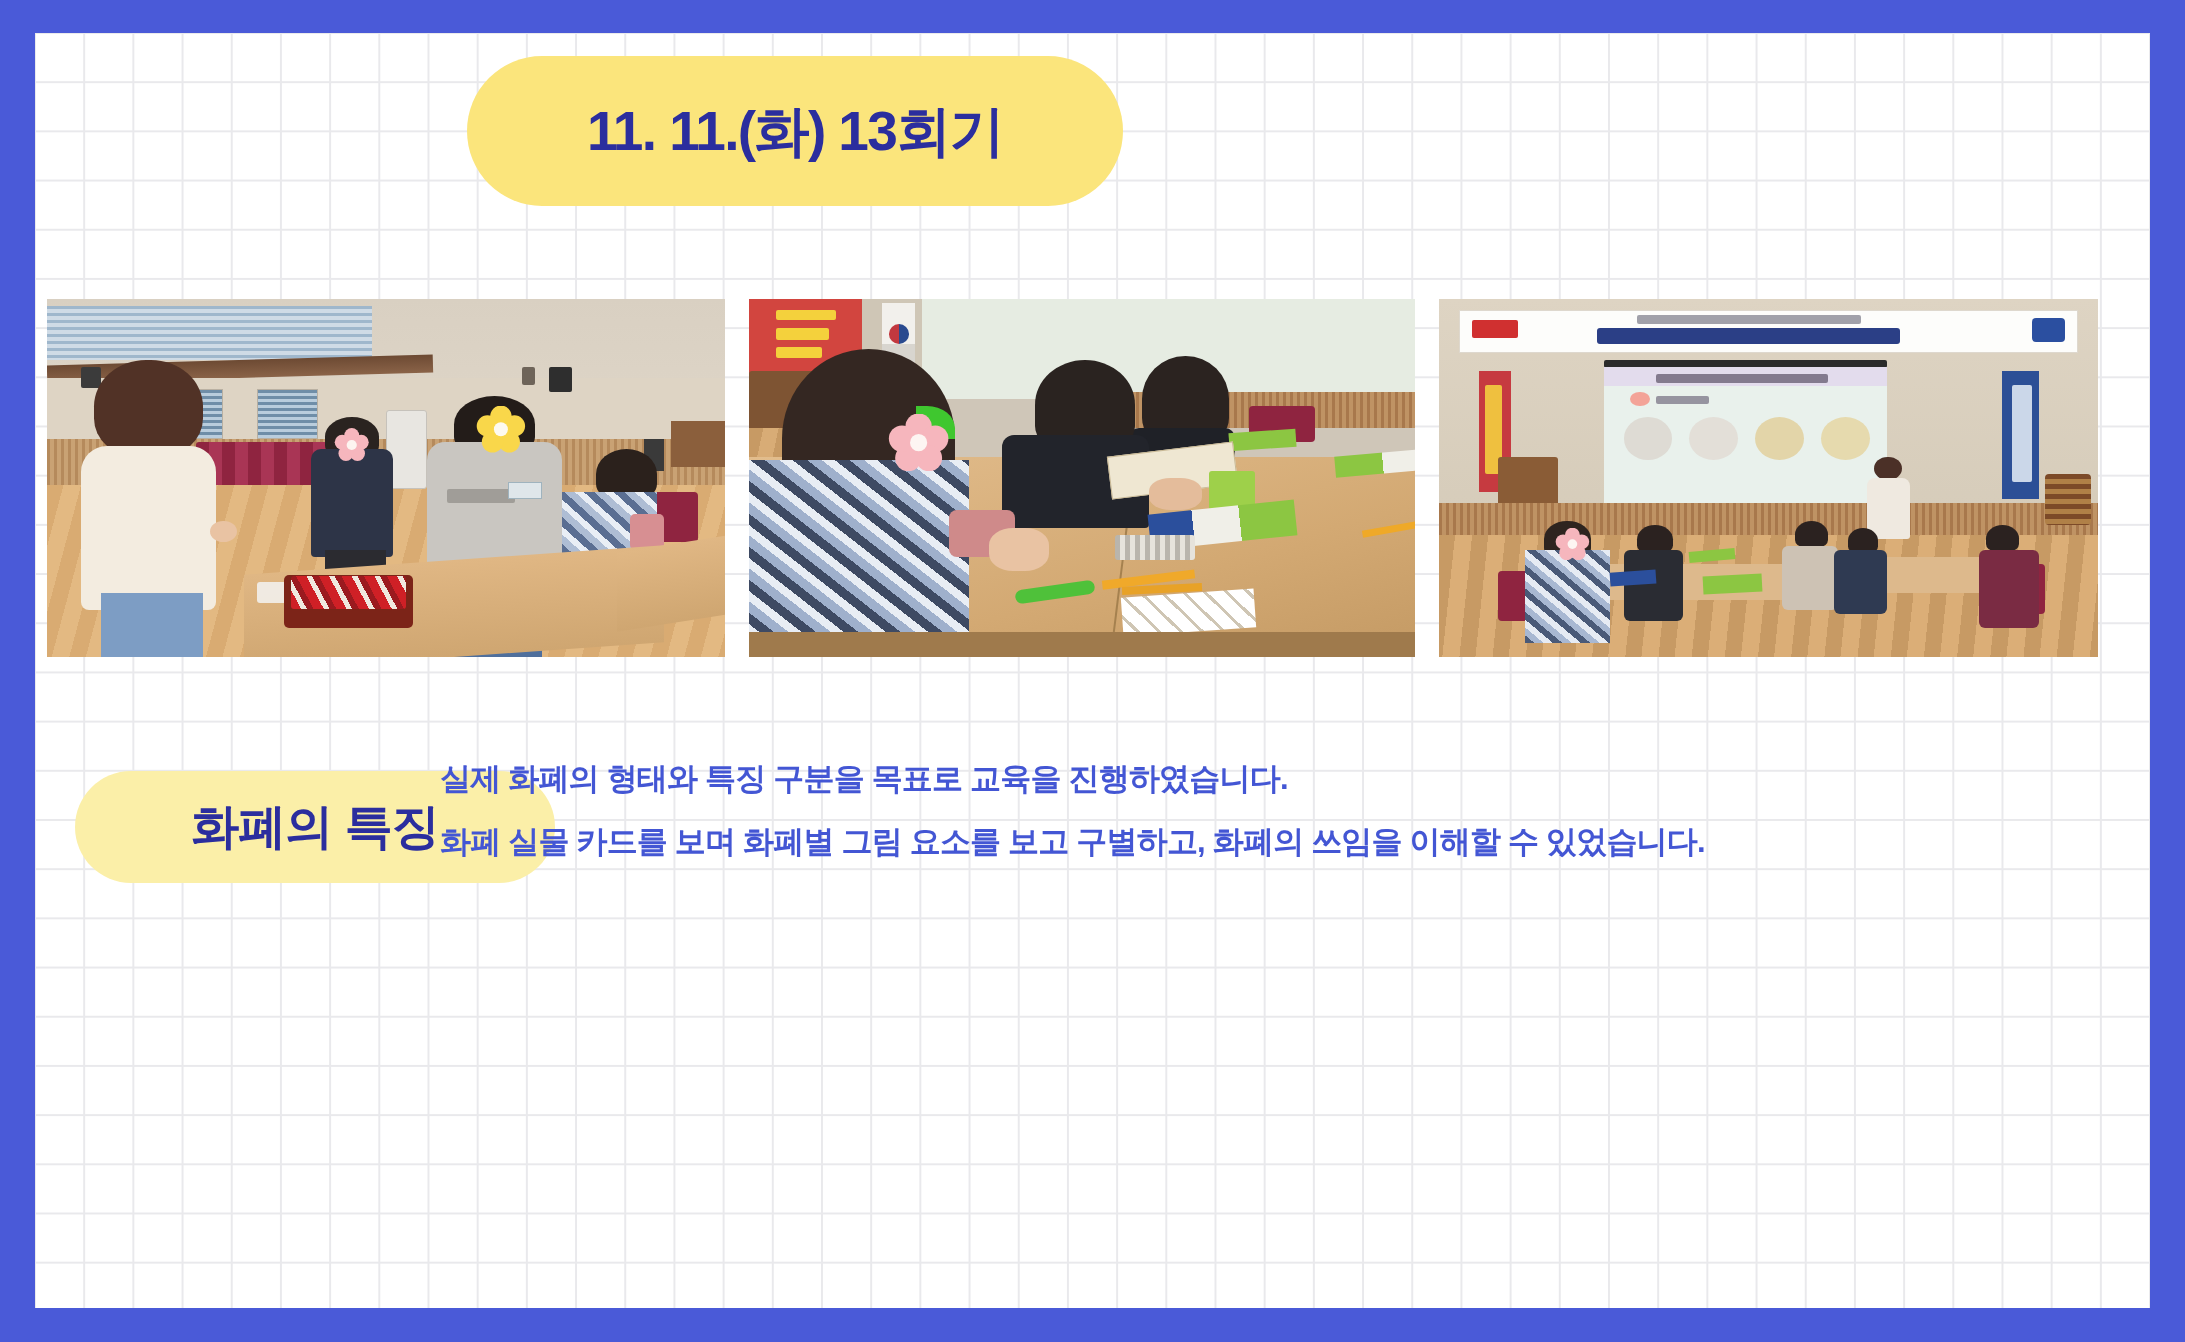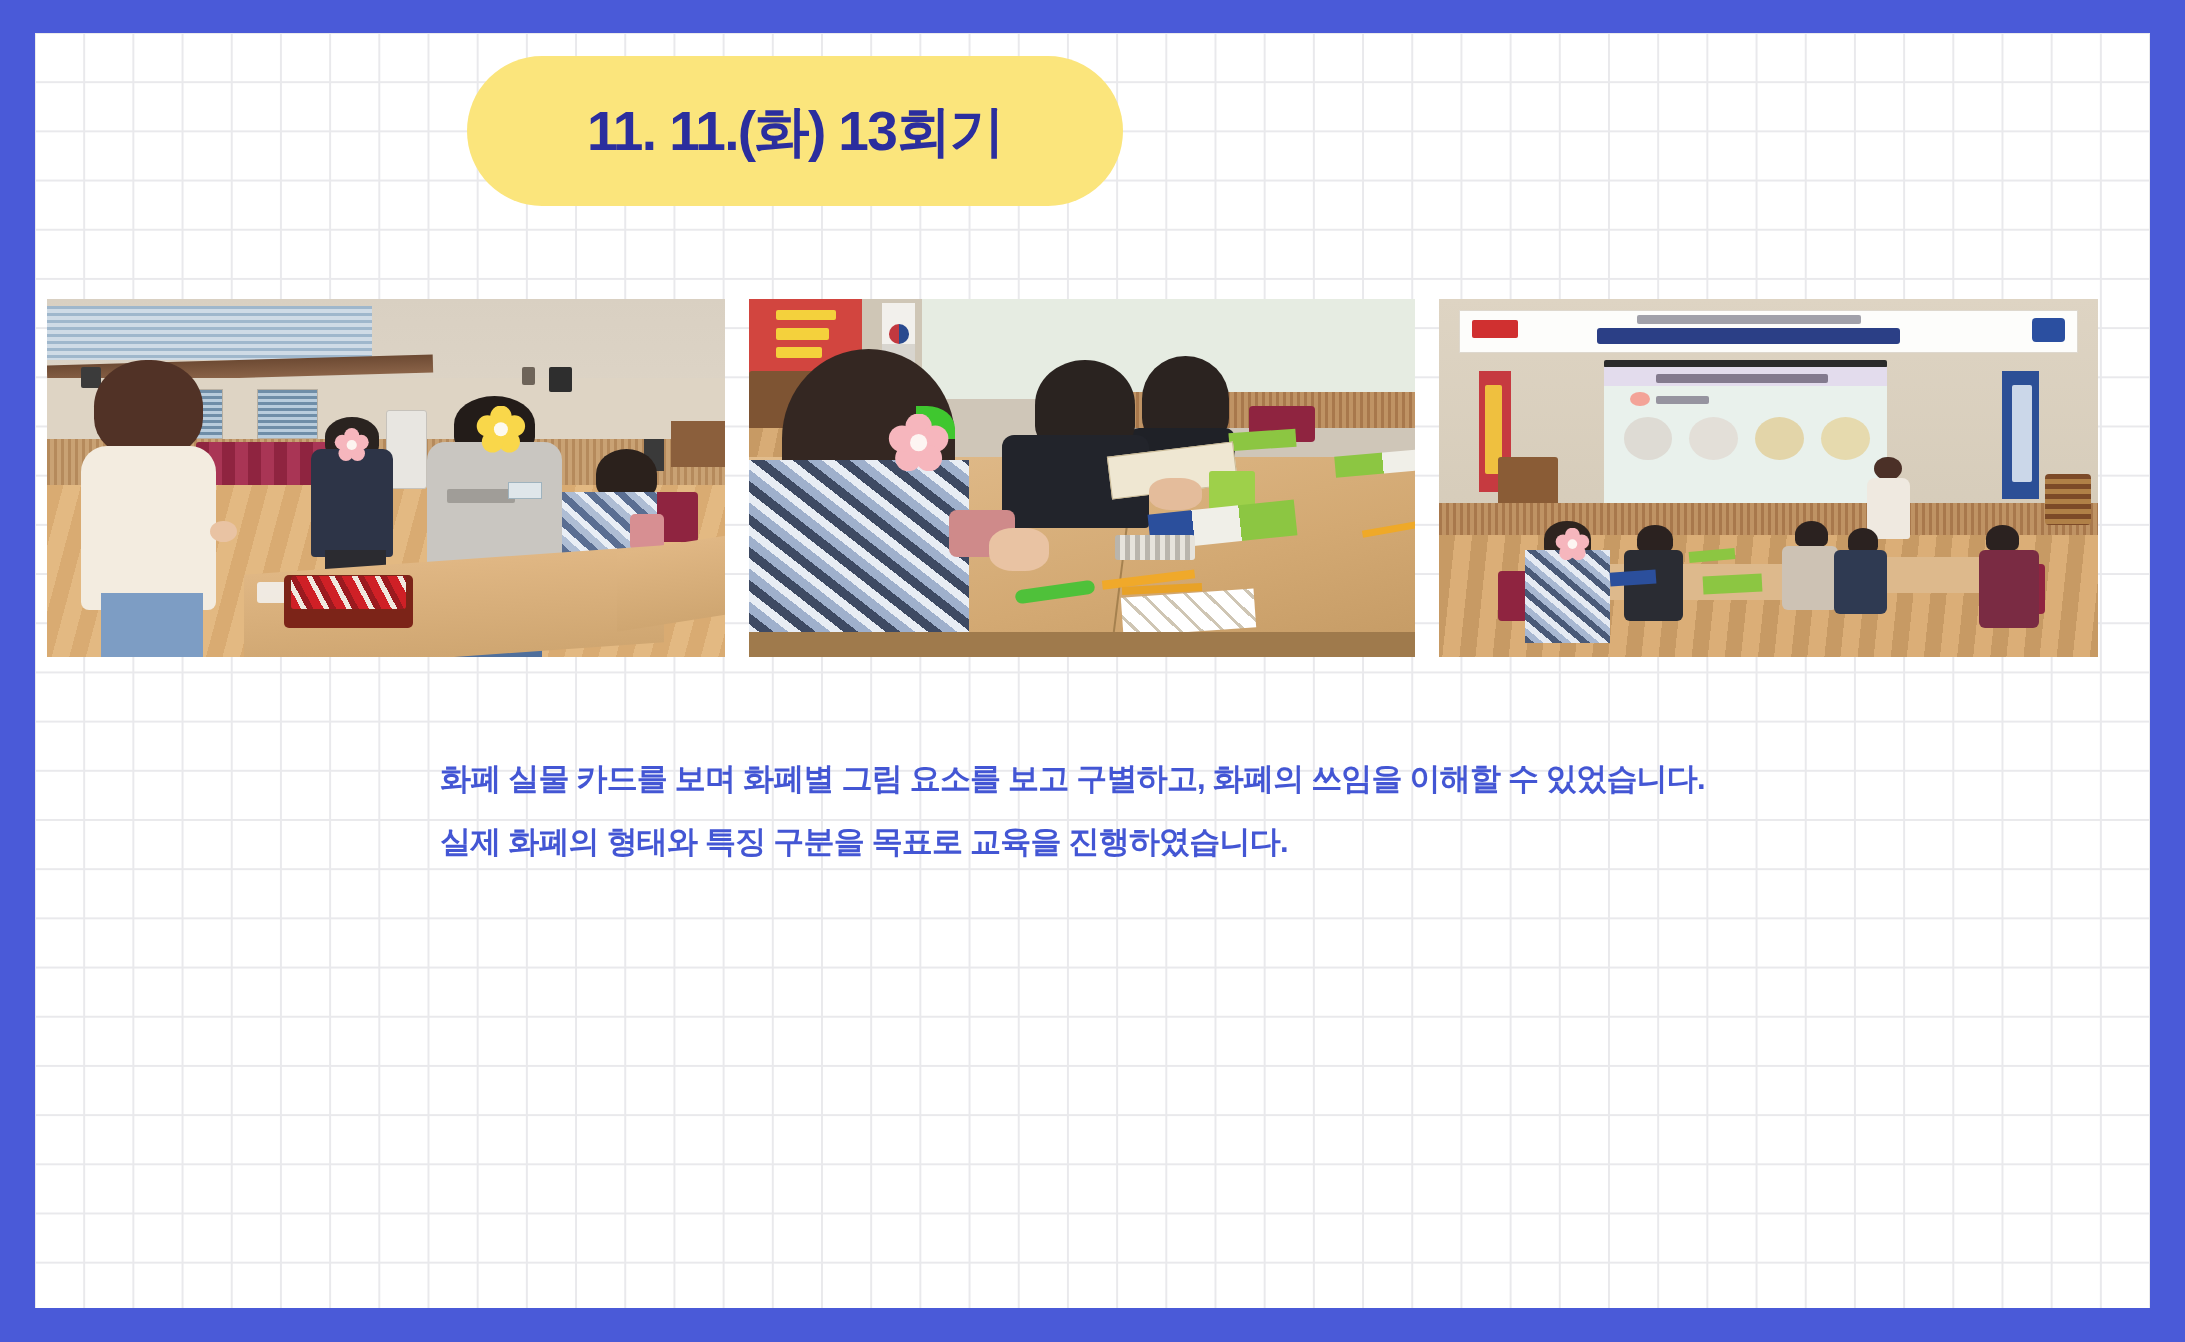--- a/index.html
+++ b/index.html
@@ -483,6 +483,9 @@
       </div>
     </div>
 
+    <div class="badge">
+      <span class="badge-text">화폐의 특징</span>
+    </div>
 
     <div class="caption">
       <p>화폐 실물 카드를 보며 화폐별 그림 요소를 보고 구별하고, 화폐의 쓰임을 이해할 수 있었습니다.</p>

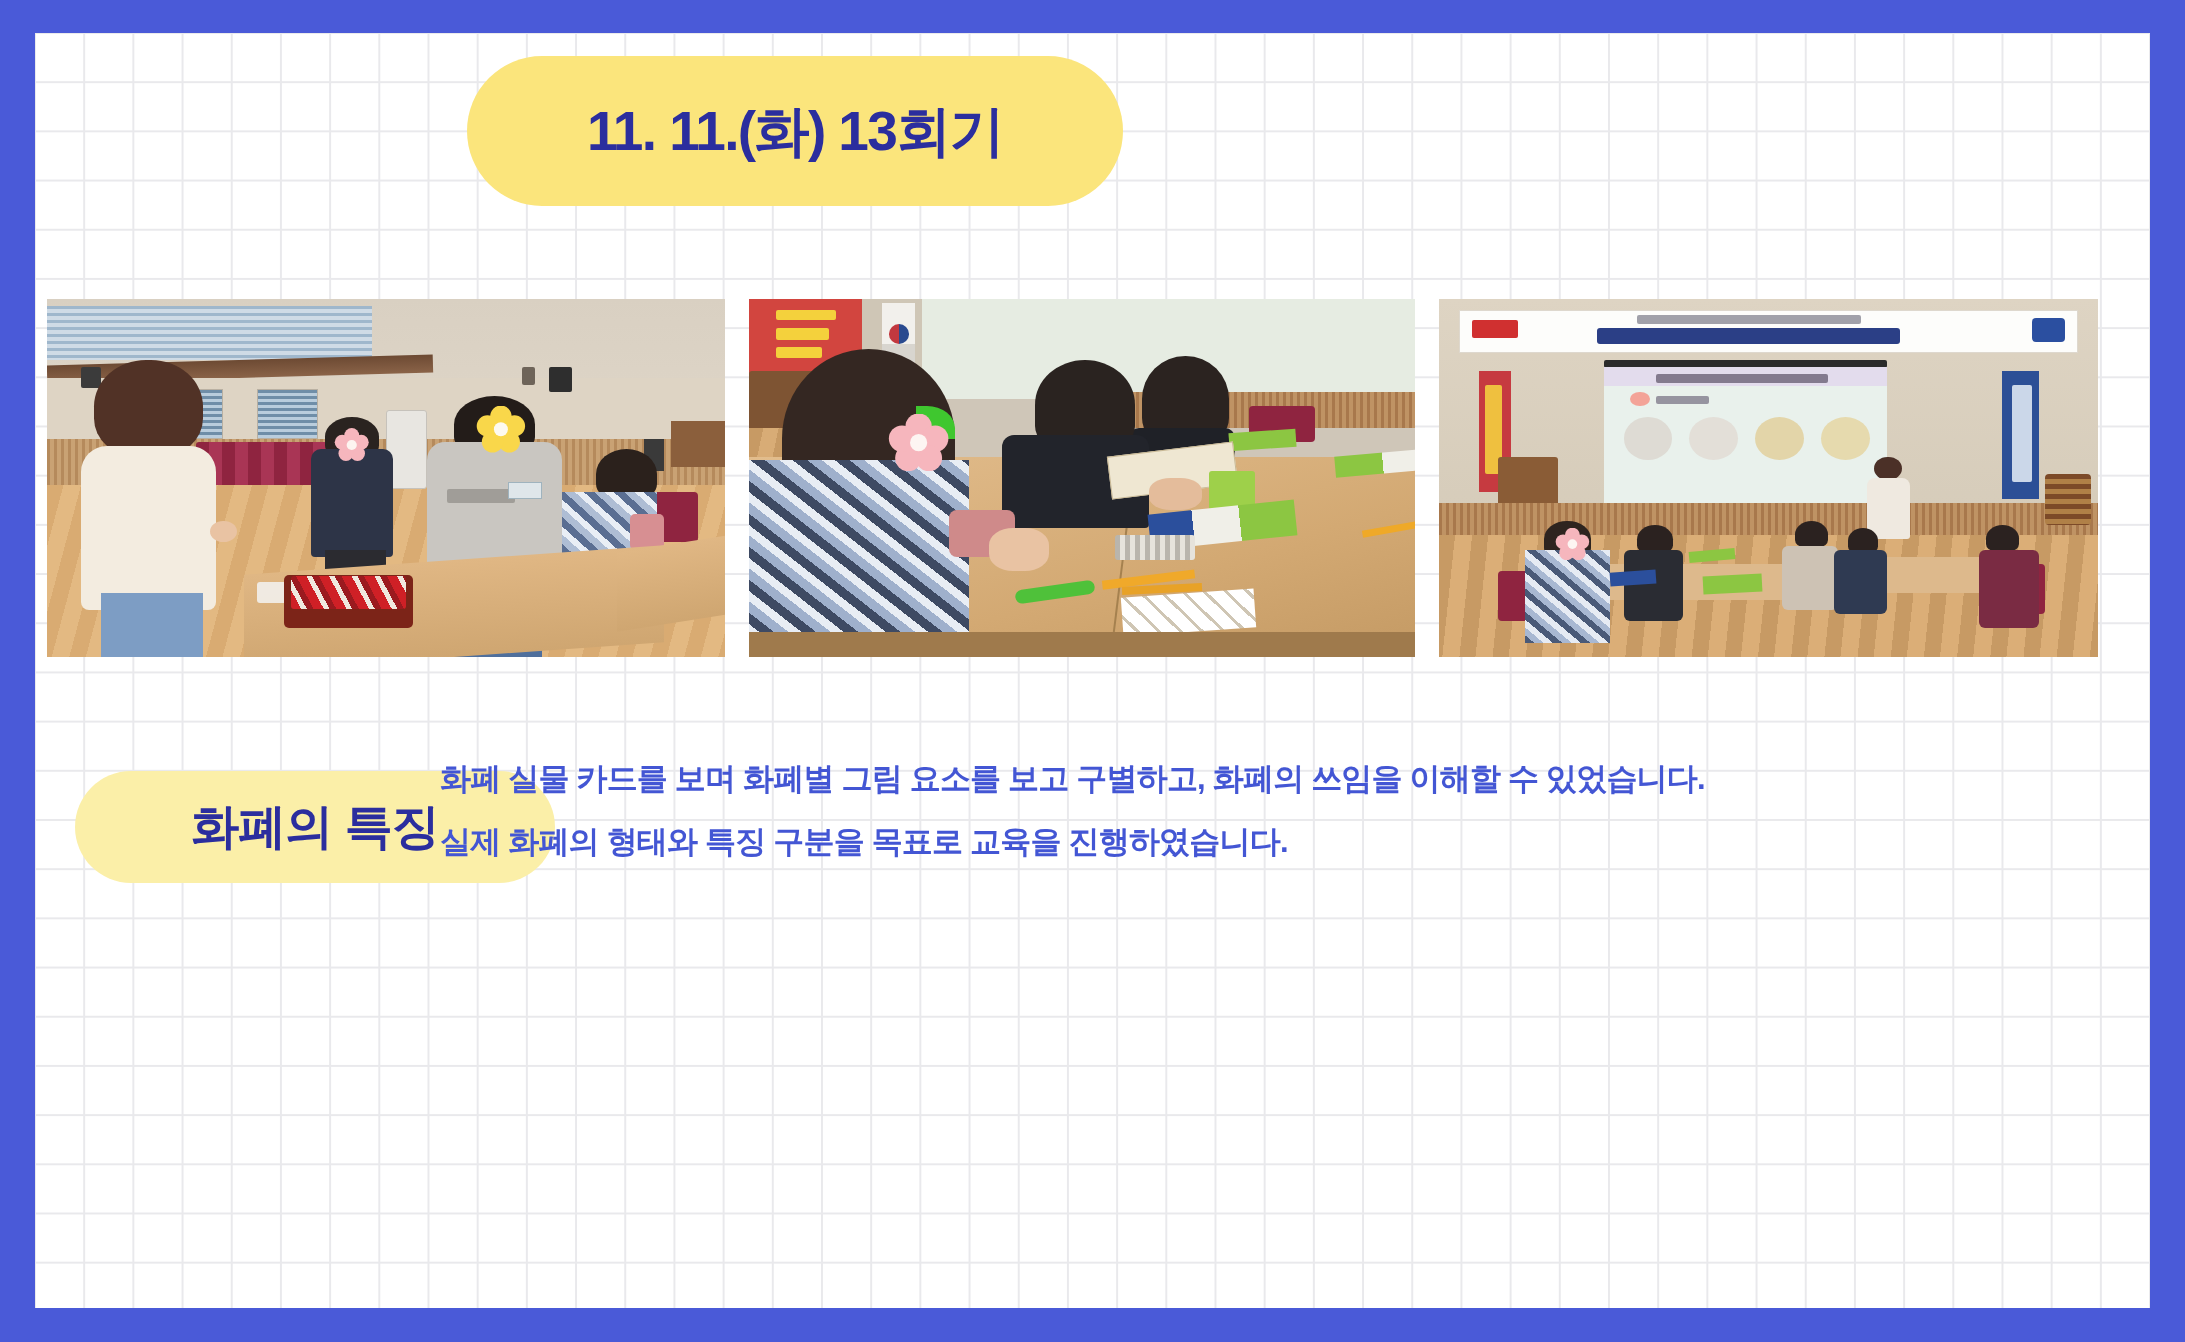--- a/index.html
+++ b/index.html
@@ -488,8 +488,8 @@
     </div>
 
     <div class="caption">
+      <p>실제 화폐의 형태와 특징 구분을 목표로 교육을 진행하였습니다.</p>
       <p>화폐 실물 카드를 보며 화폐별 그림 요소를 보고 구별하고, 화폐의 쓰임을 이해할 수 있었습니다.</p>
-      <p>실제 화폐의 형태와 특징 구분을 목표로 교육을 진행하였습니다.</p>
     </div>
 
   </div>

